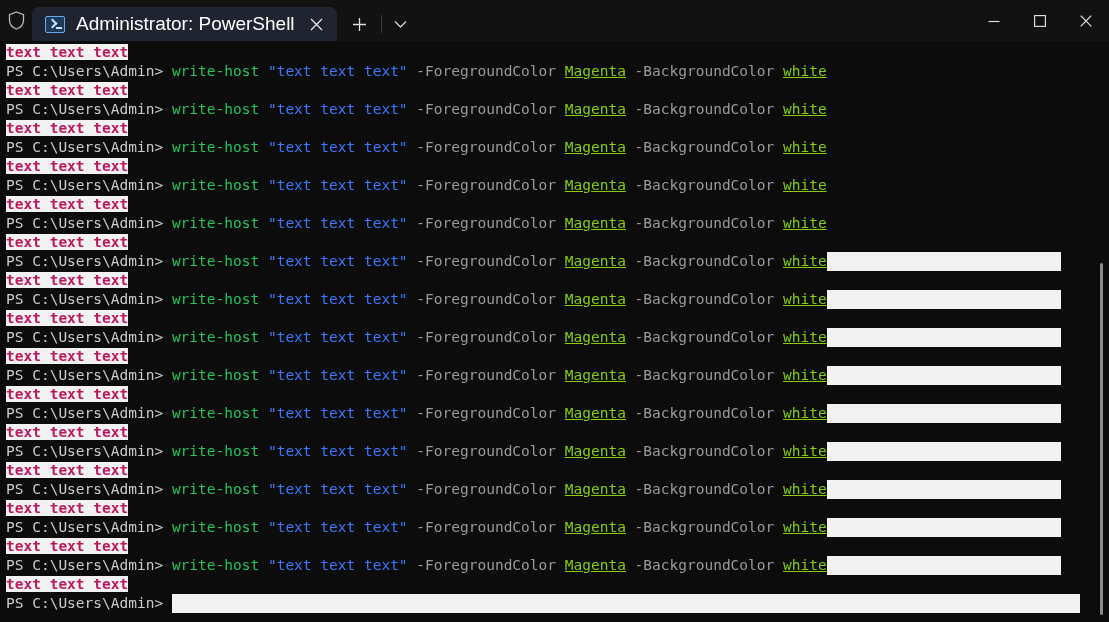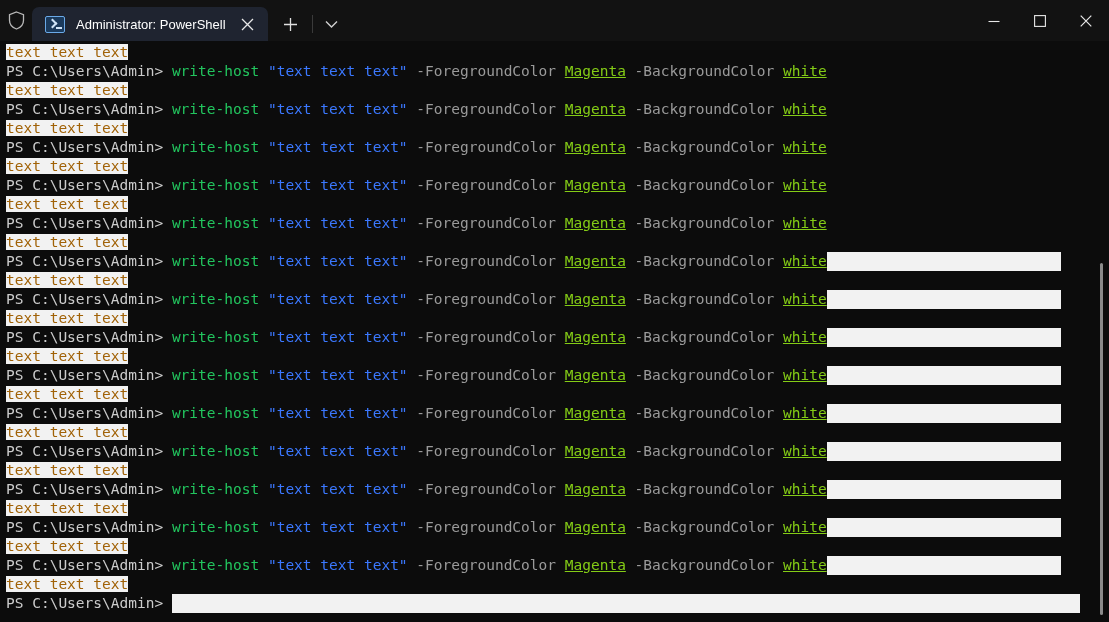--- a/index.html
+++ b/index.html
@@ -83,7 +83,7 @@
   .tab-title {
     color: #ffffff;
     font-family: "Liberation Sans", sans-serif;
-    font-size: 13px;
+    font-size: 19px;
     white-space: nowrap;
     flex: 1 1 auto;
   }

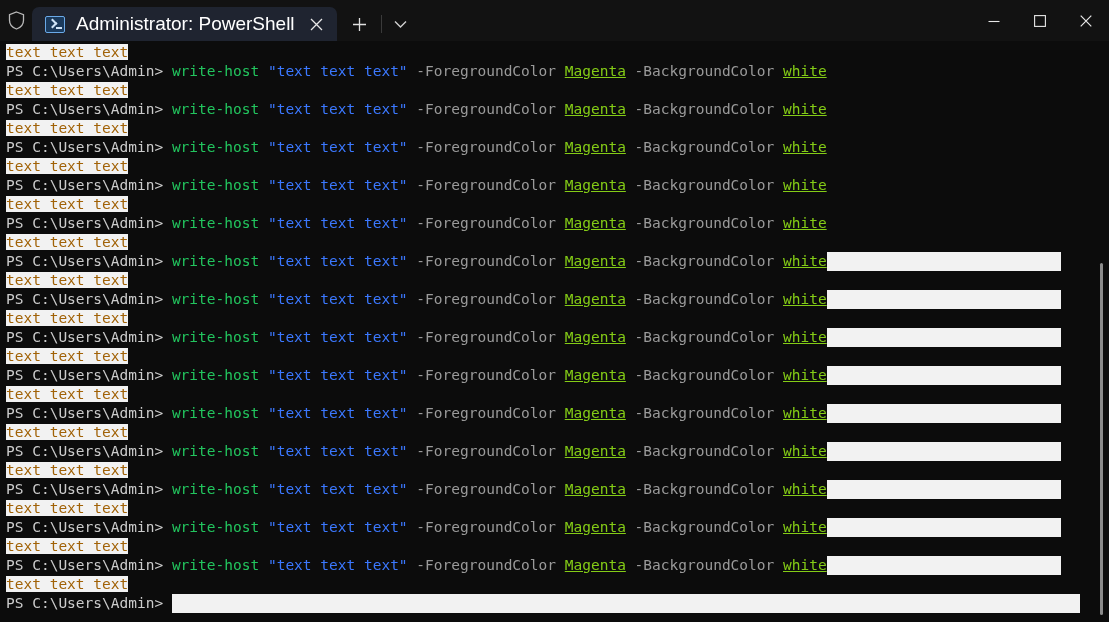--- a/index.html
+++ b/index.html
@@ -159,8 +159,8 @@
   }
   .out .hl {
     background: #f2f2f2;
-    color: #a16207;
-    font-weight: normal;
+    color: #be185d;
+    font-weight: bold;
   }
   .cmd { color: #cccccc; }
   .cmd .prompt { color: #cccccc; margin-top: 47px; }

